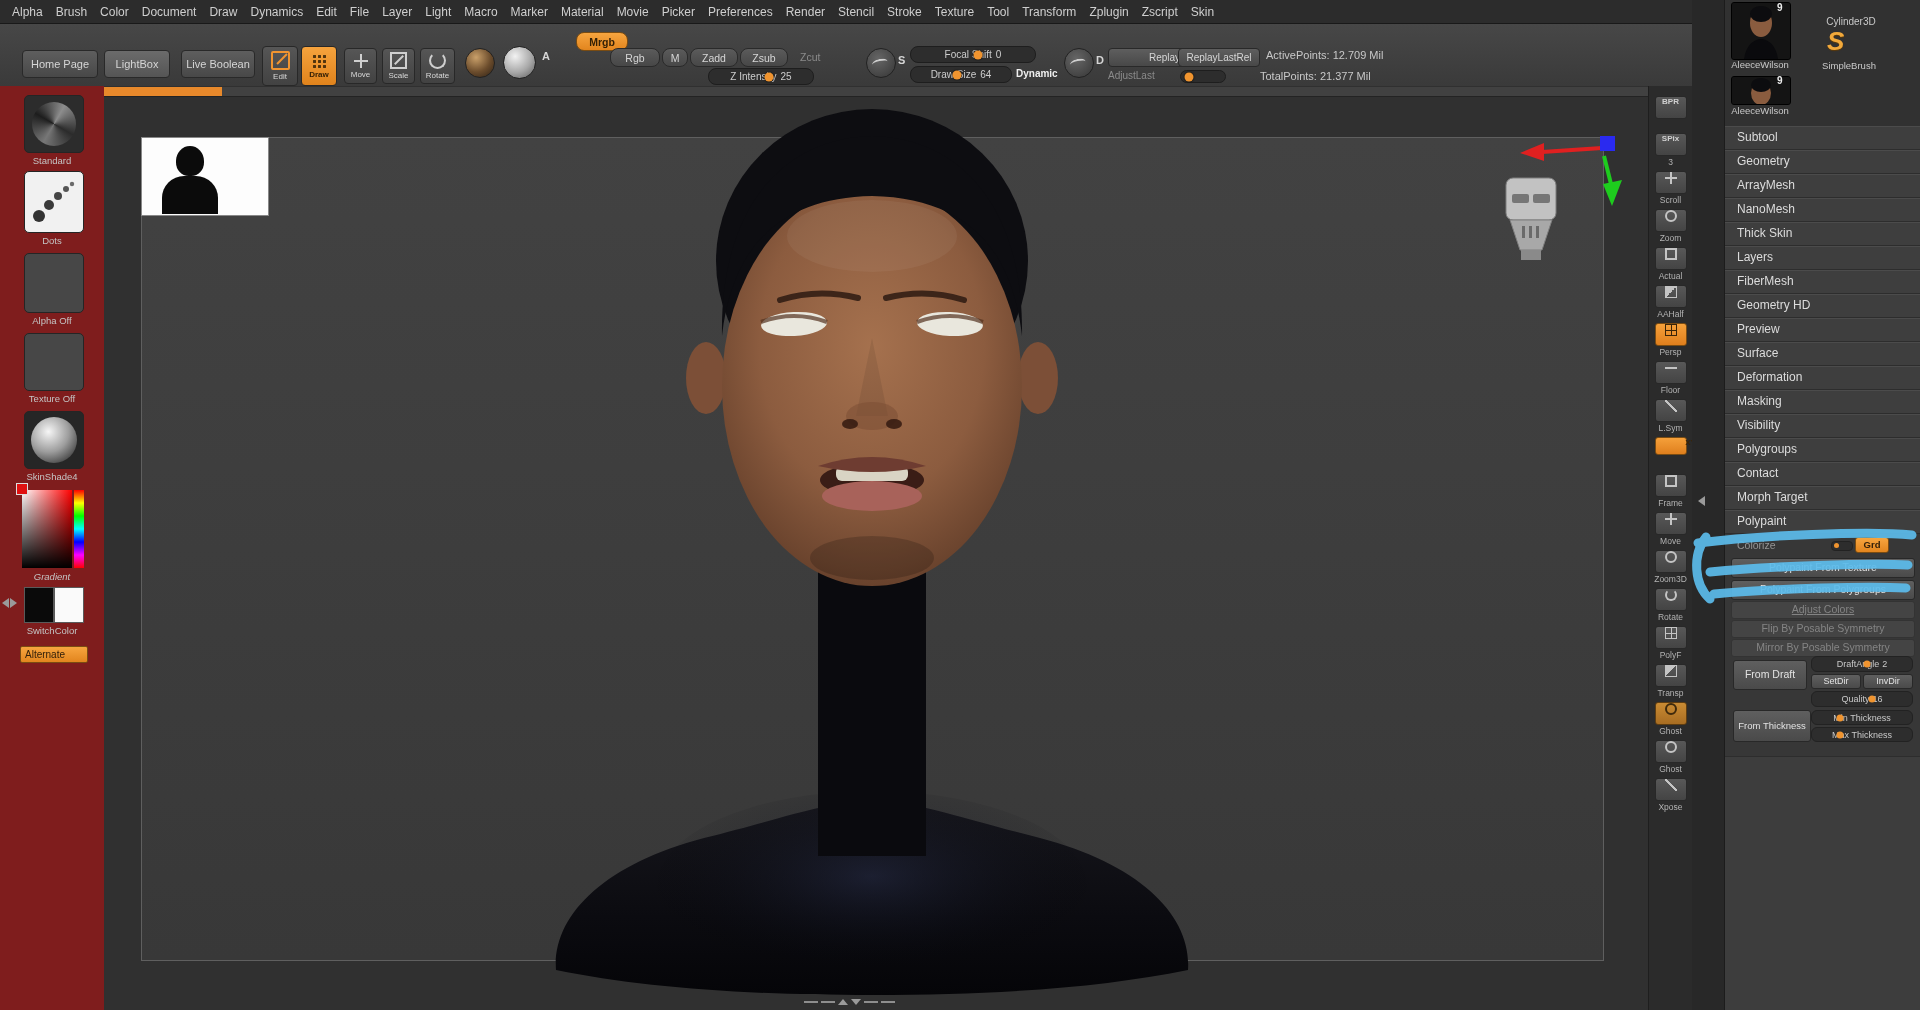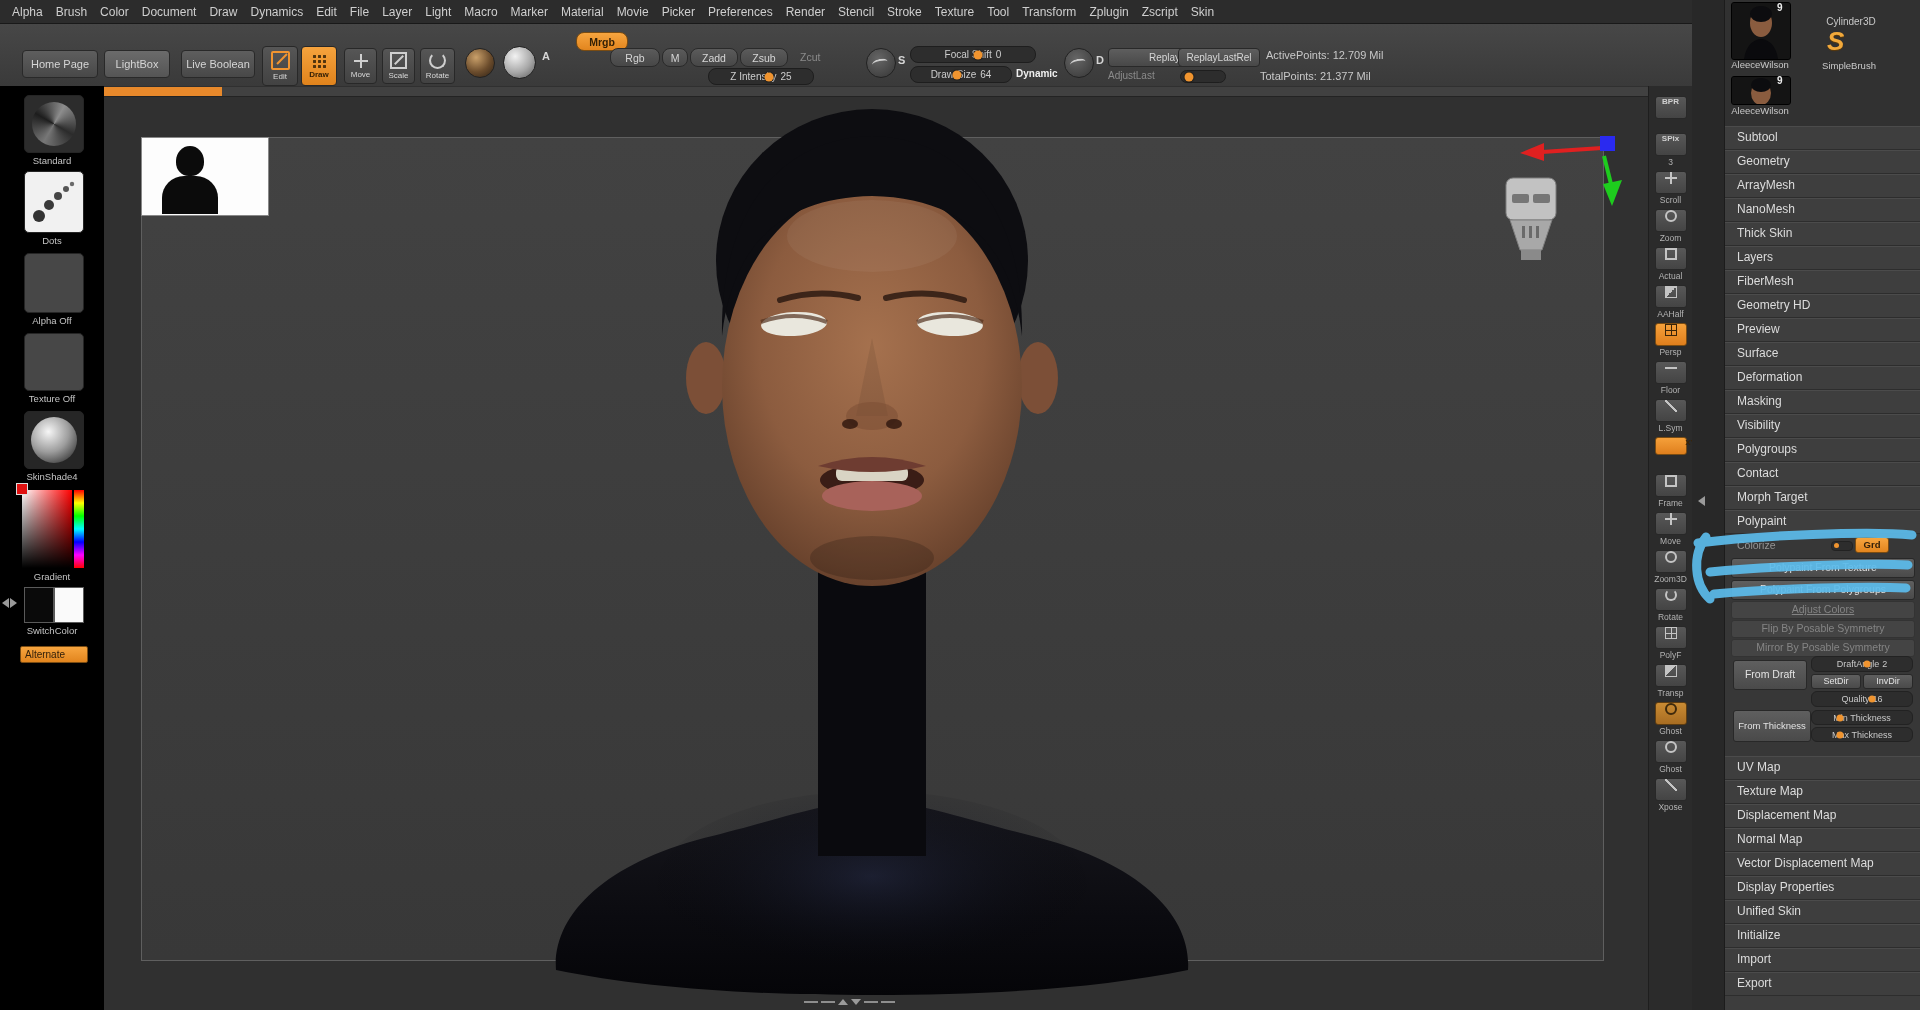--- a/index.html
+++ b/index.html
@@ -49,7 +49,7 @@
   .i-rotate{width:13px;height:13px;border:2px solid #cfcfcf;border-radius:50%;border-top-color:transparent;}
 
   
-  #leftshelf{position:absolute;left:0;top:86px;width:104px;height:924px;background:#000000;border-right:1px solid #272727;}
+  #leftshelf{position:absolute;left:0;top:86px;width:104px;height:924px;background:#7f1d1d;border-right:1px solid #272727;}
   .shelf-label{position:absolute;left:2px;width:100px;text-align:center;font-size:9.5px;color:#c4c4c4;}
   .thumb{position:absolute;border-radius:5px;border:1px solid #252525;box-sizing:border-box;}
 

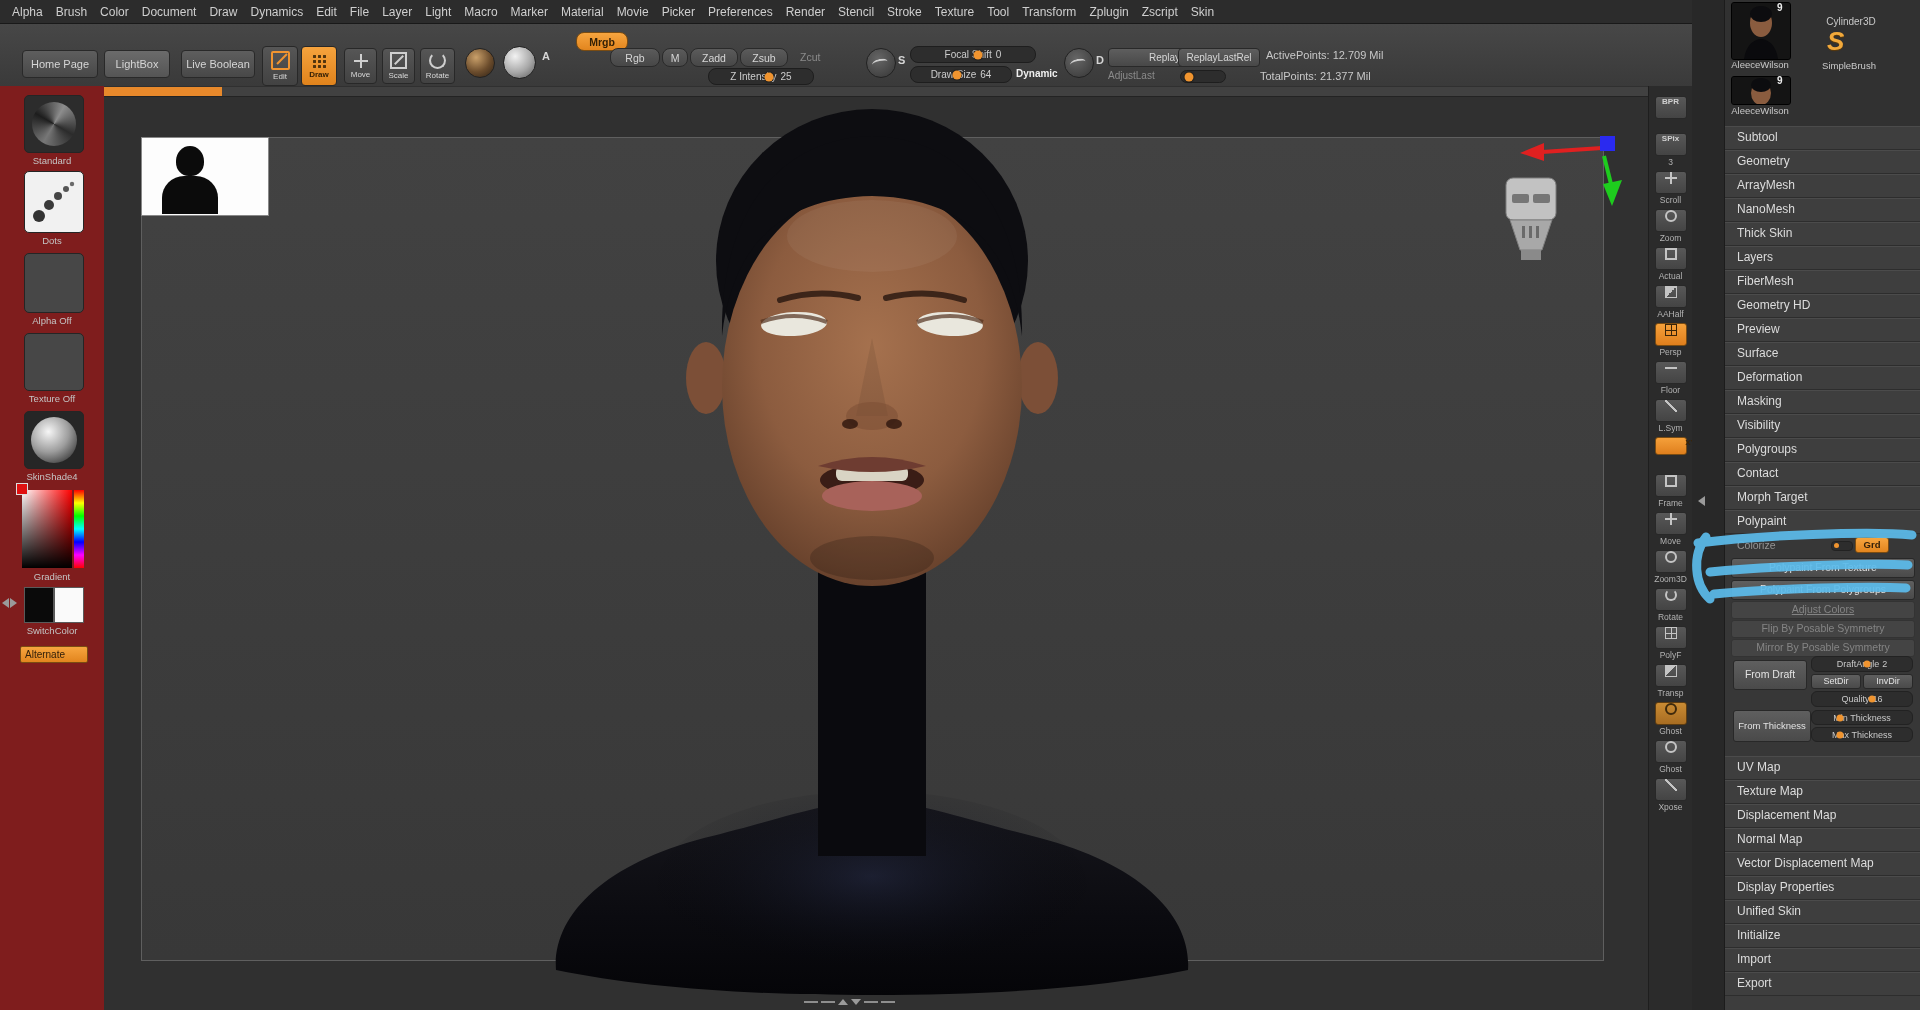--- a/index.html
+++ b/index.html
@@ -262,7 +262,7 @@
       <div style="position:absolute;left:52px;top:0;width:10px;height:78px;background:linear-gradient(#f00,#ff0,#0f0,#0ff,#00f,#f0f,#f00);"></div>
       <div style="position:absolute;left:-6px;top:-7px;width:10px;height:10px;background:#e01010;border:1px solid #ddd;"></div>
     </div>
-    <div class="shelf-label" style="top:485px;">Gradient</div>
+    <div class="shelf-label" style="top:485px;font-style:italic;">Gradient</div>
 
     <div style="position:absolute;left:24px;top:501px;width:30px;height:36px;background:#0a0a0a;border:1px solid #5a5a5a;box-sizing:border-box;"></div>
     <div style="position:absolute;left:54px;top:501px;width:30px;height:36px;background:#fafafa;border:1px solid #5a5a5a;box-sizing:border-box;"></div>

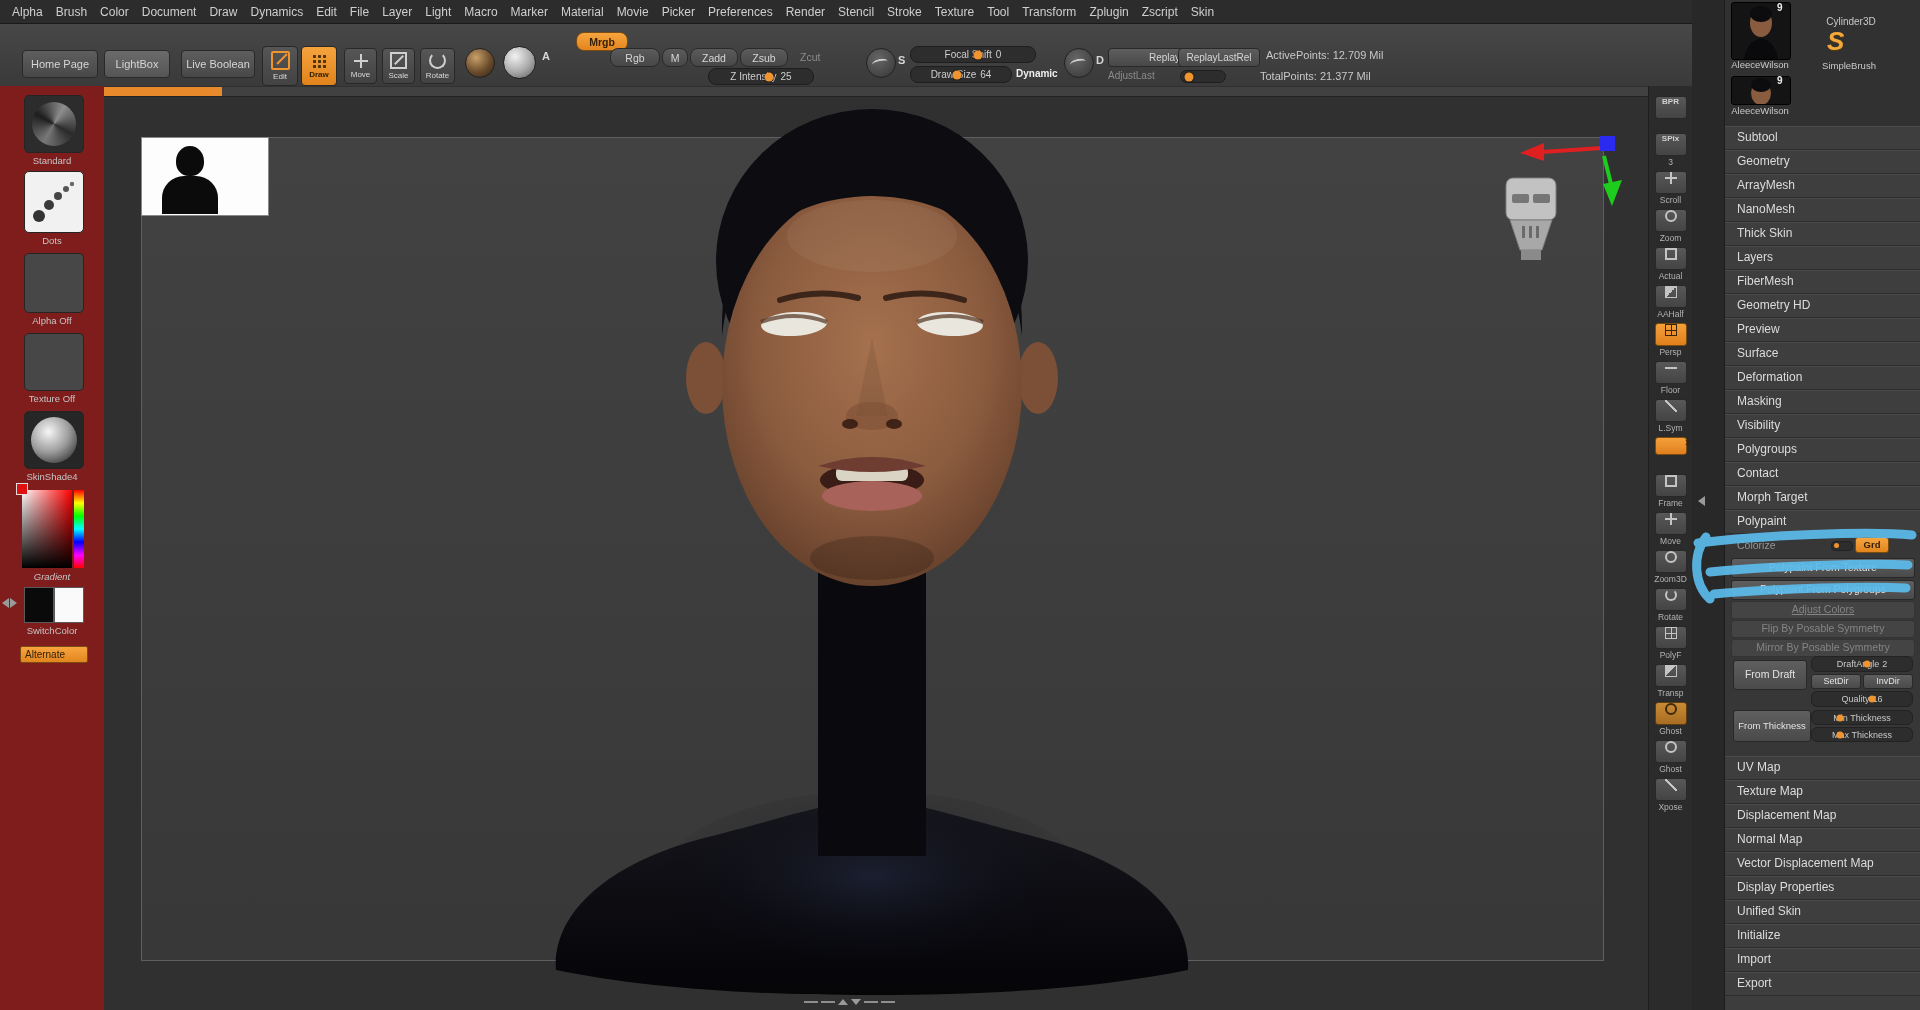--- a/index.html
+++ b/index.html
@@ -562,18 +562,6 @@
       </div>
     </div>
 
-    <div style="position:absolute;left:0;top:756px;width:196px;">
-      <div class="prow">UV Map</div>
-      <div class="prow">Texture Map</div>
-      <div class="prow">Displacement Map</div>
-      <div class="prow">Normal Map</div>
-      <div class="prow">Vector Displacement Map</div>
-      <div class="prow">Display Properties</div>
-      <div class="prow">Unified Skin</div>
-      <div class="prow">Initialize</div>
-      <div class="prow">Import</div>
-      <div class="prow">Export</div>
-    </div>
   </div>
 
   <svg id="marker" width="240" height="110" viewBox="0 0 240 110">

